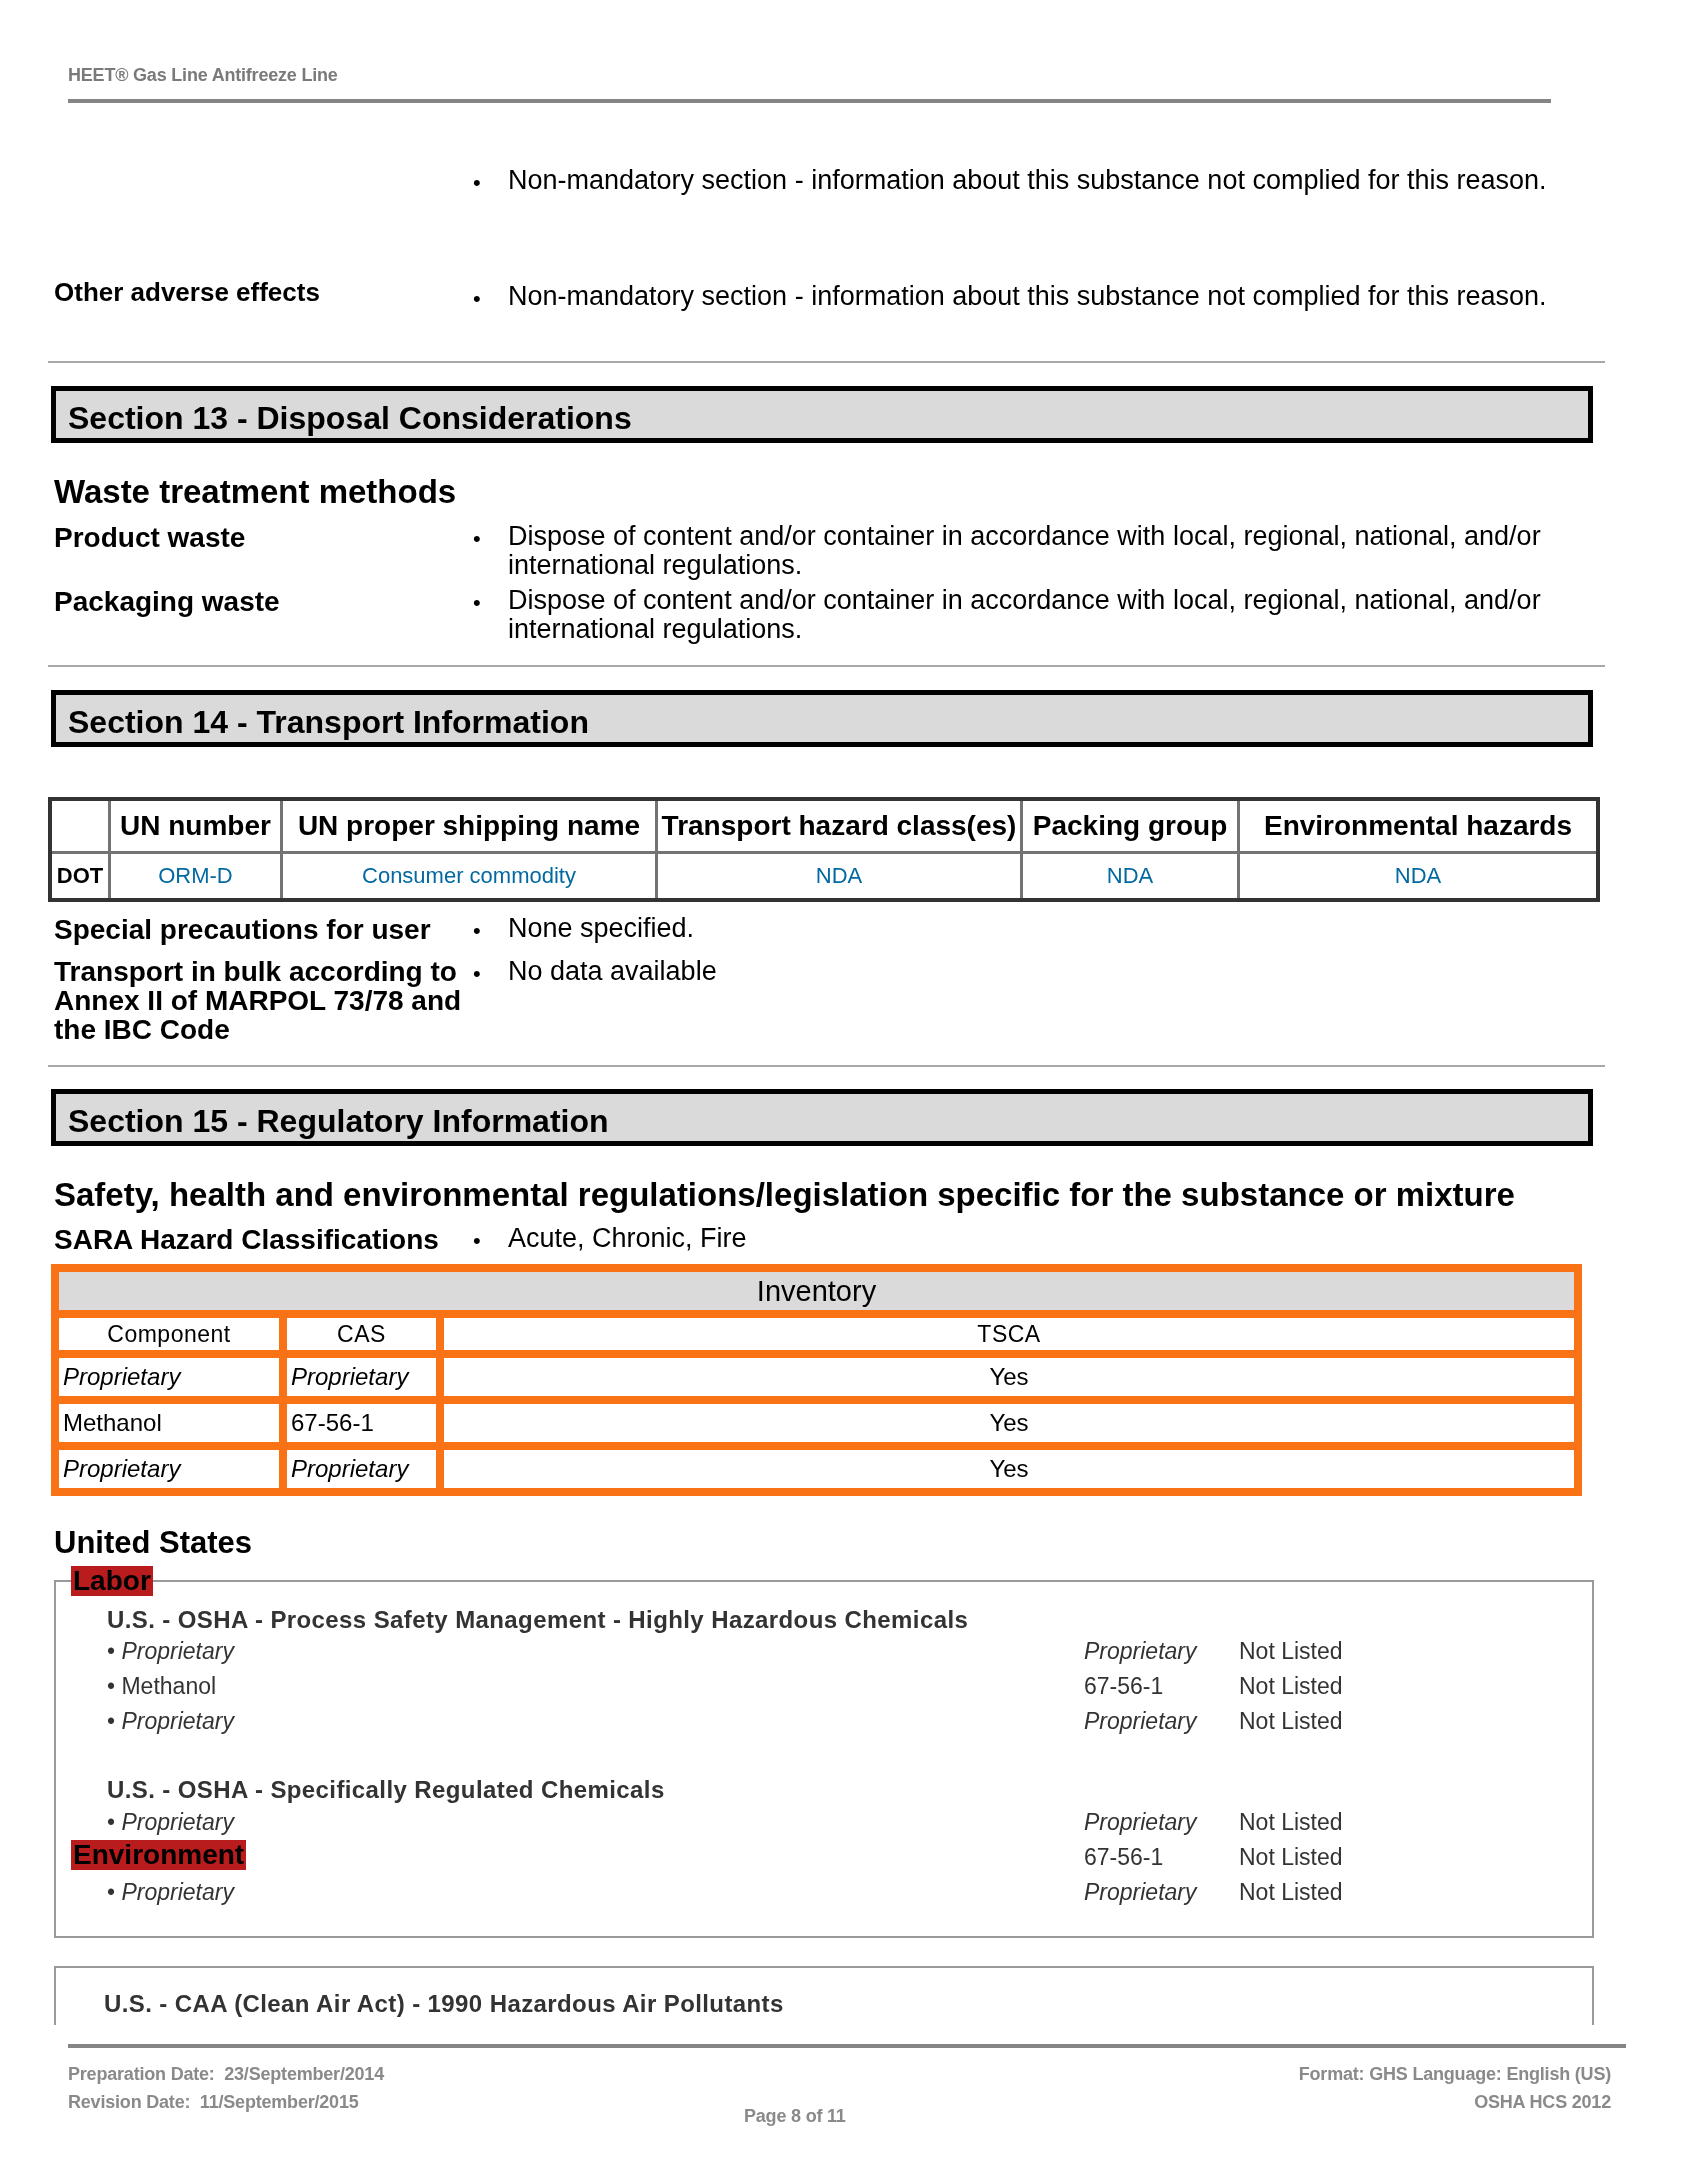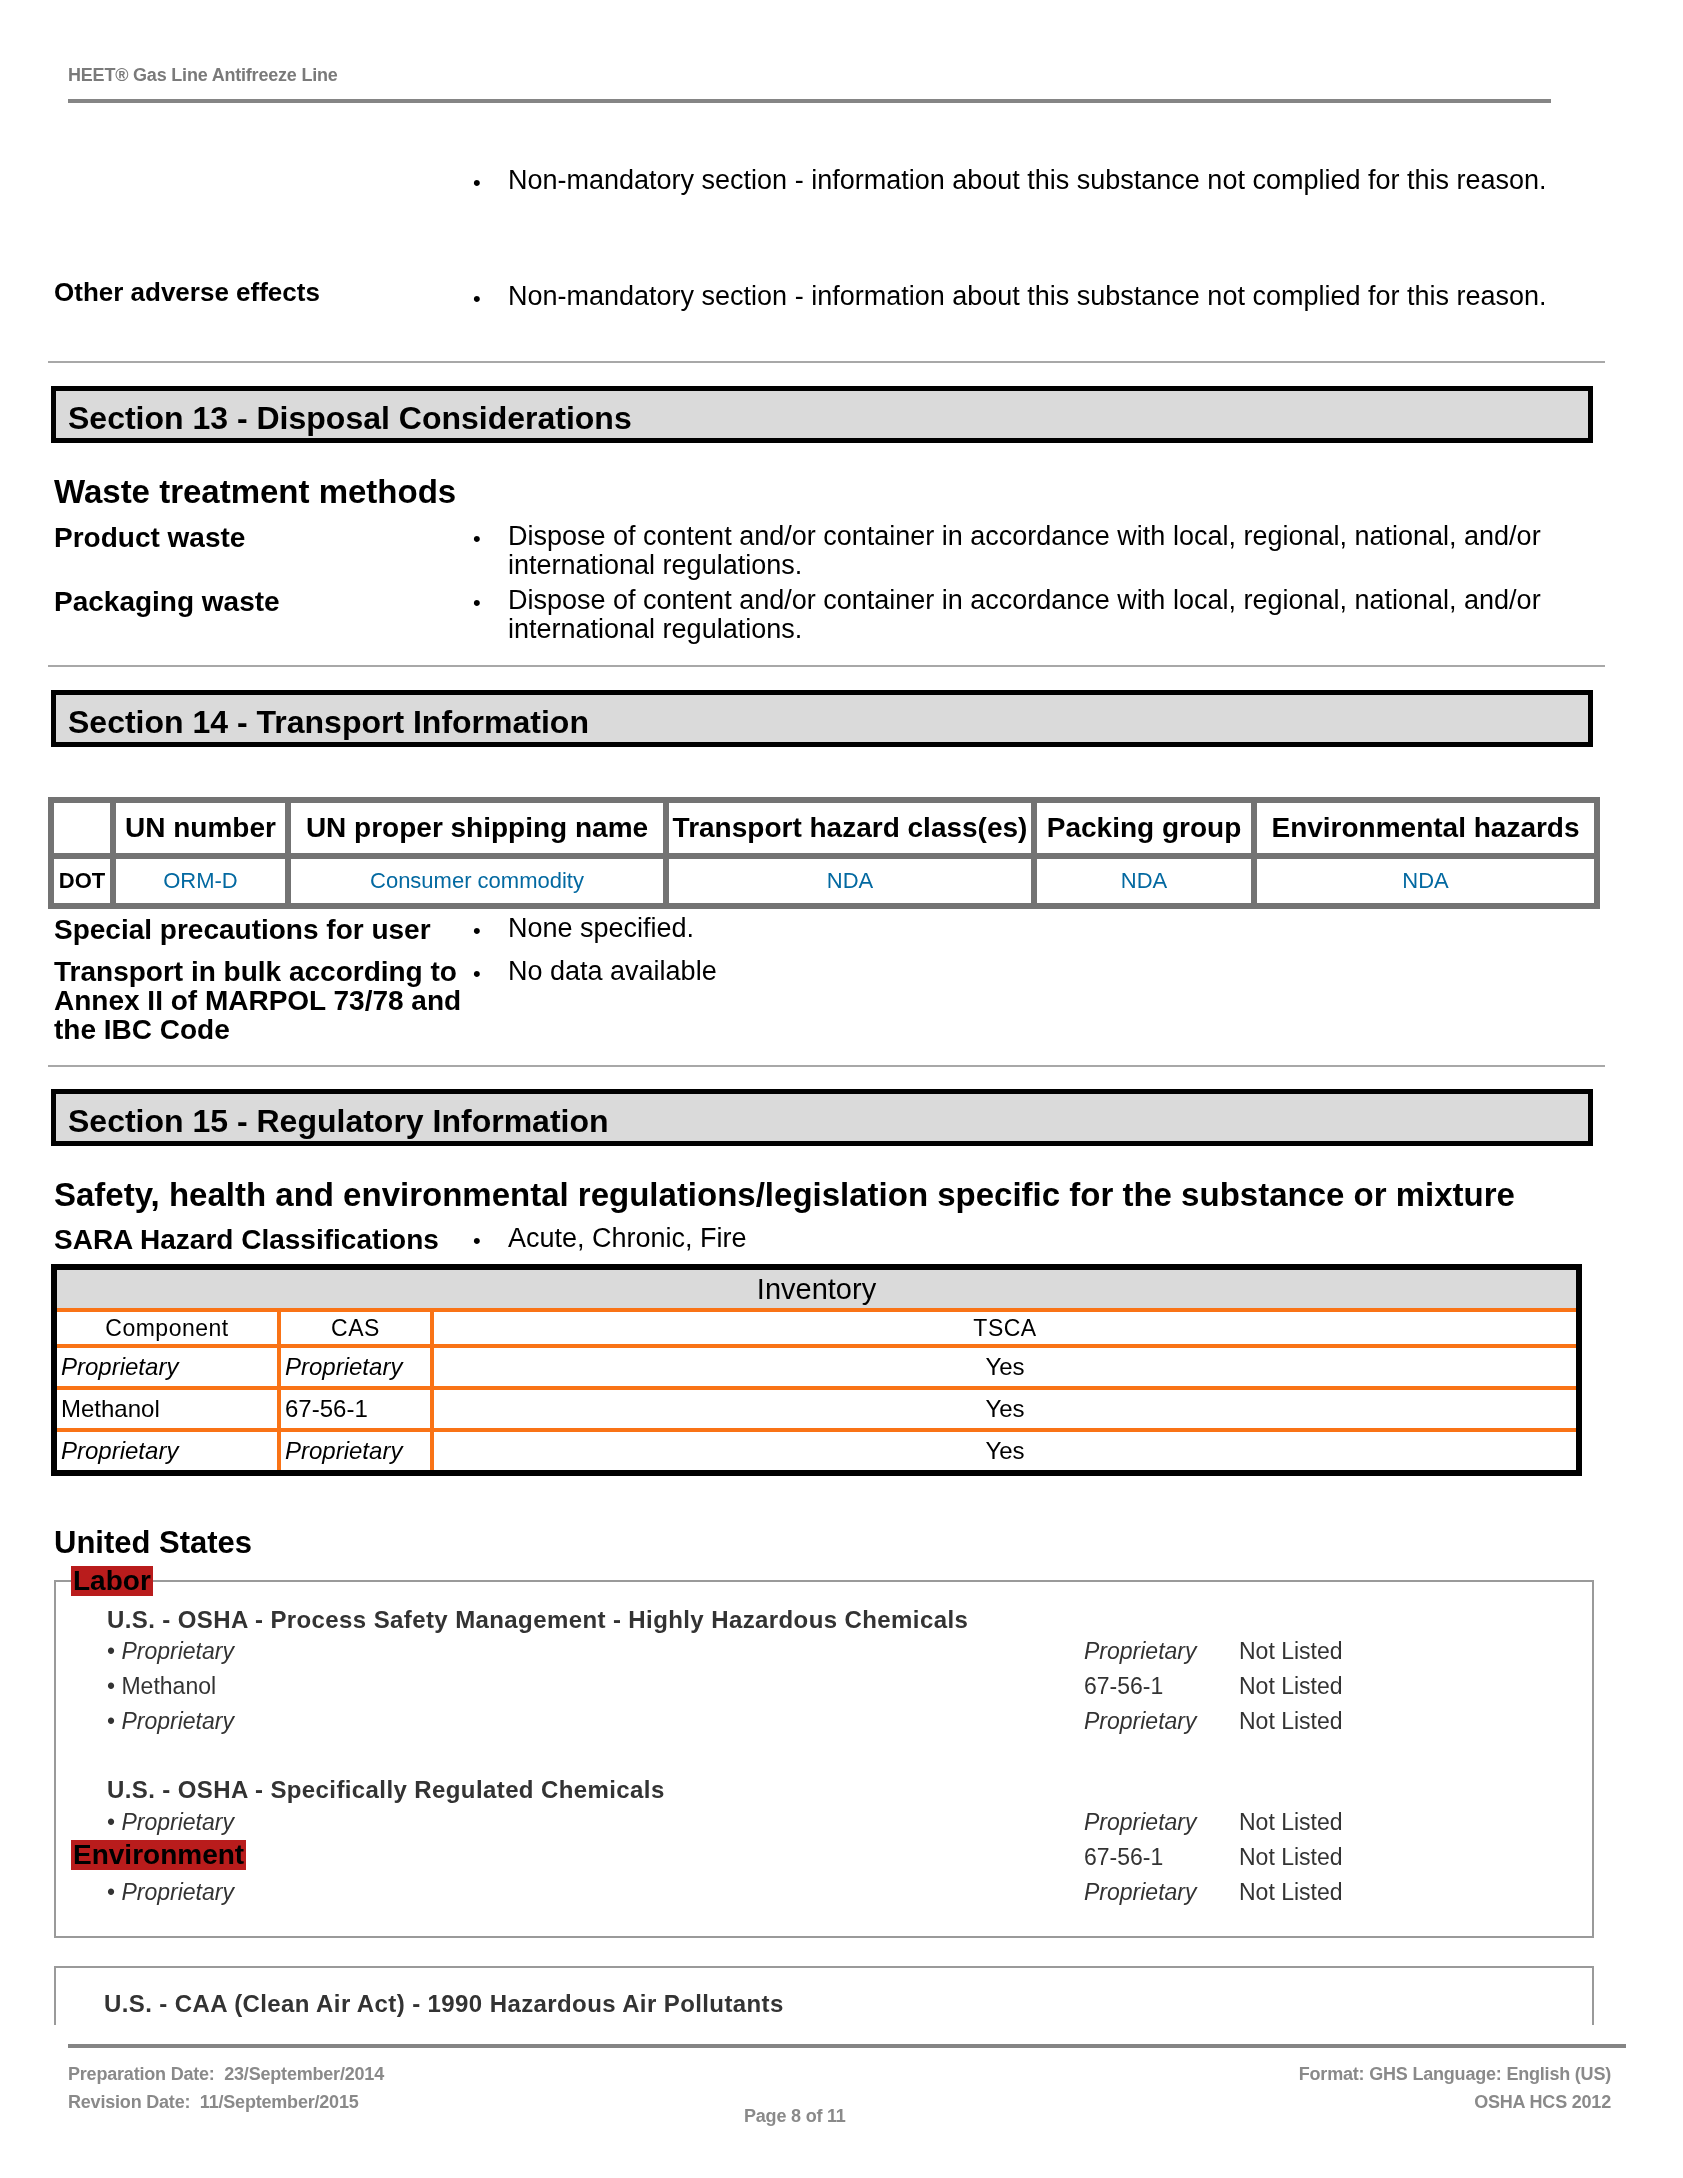--- a/index.html
+++ b/index.html
@@ -31,7 +31,7 @@
       border-collapse: collapse; border: 4px solid #333;
     }
     table.transport td, table.transport th {
-      border: 6px solid #737373; text-align: center; padding: 0 3px;
+      border: 3px solid #737373; text-align: center; padding: 0 3px;
     }
     table.transport th { height: 50px; font-size: 28px; font-weight: bold; white-space: nowrap; }
     table.transport td { height: 44px; font-size: 22px; color: #0369a1; }

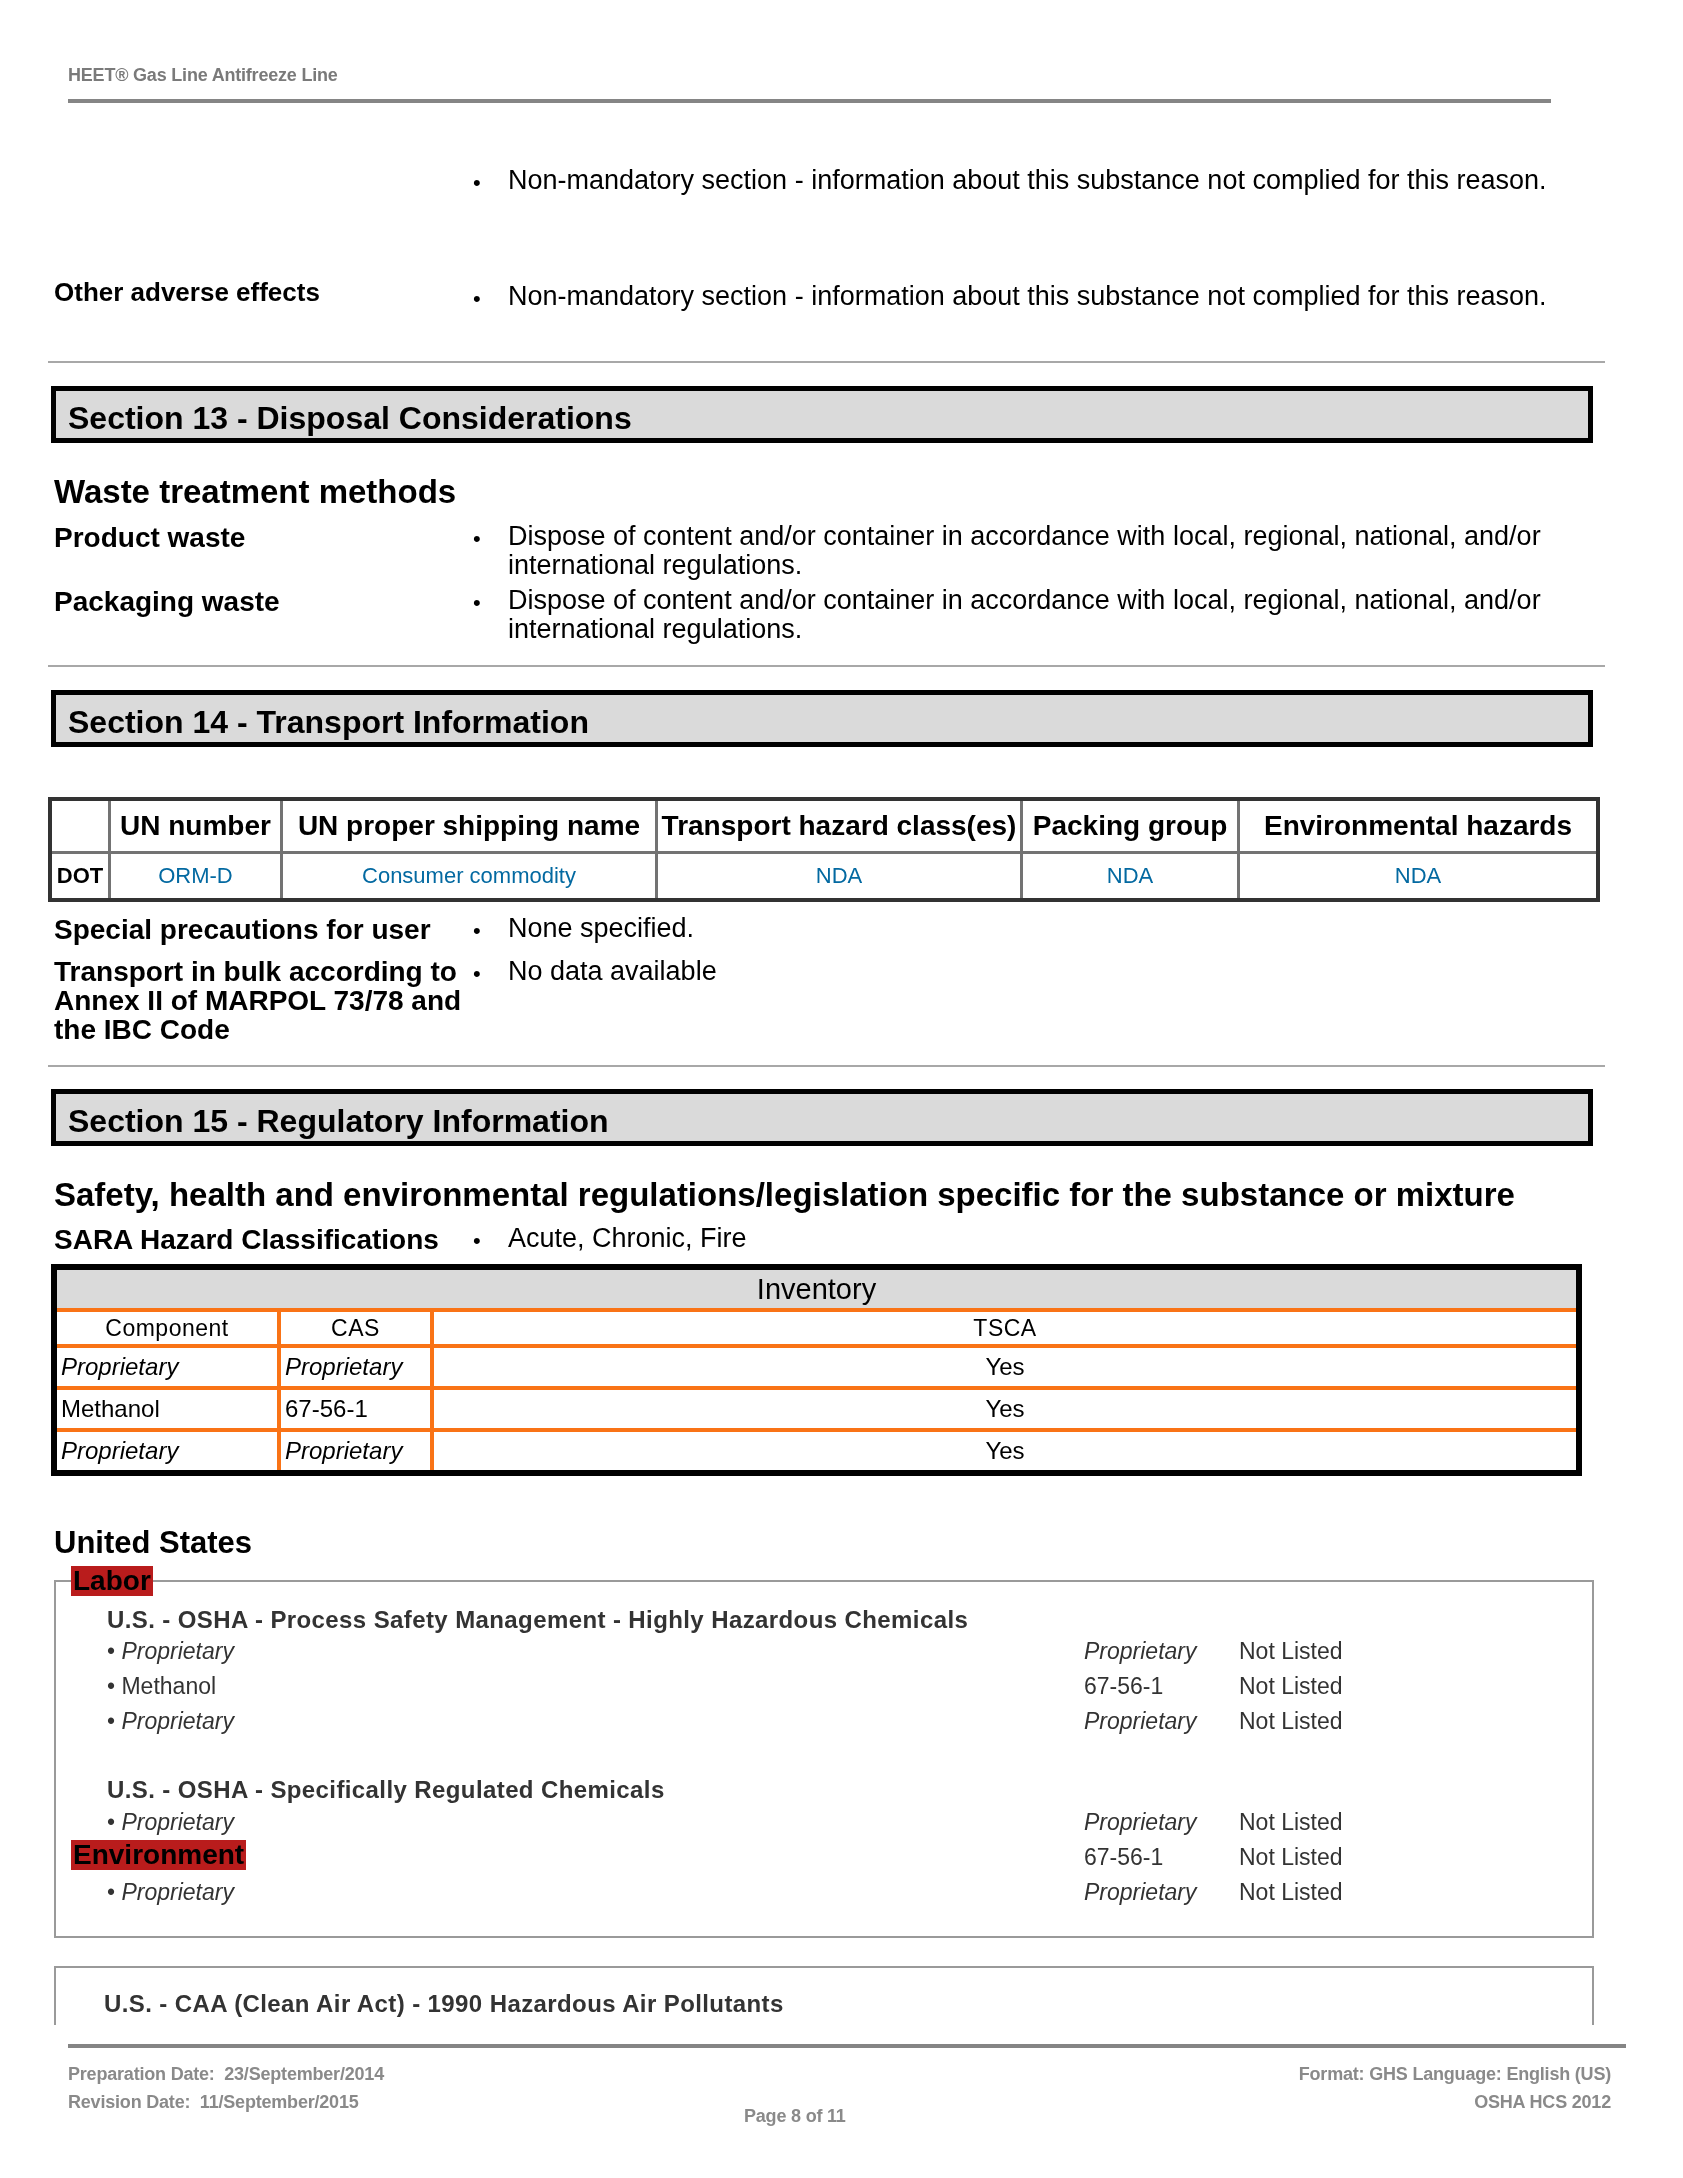--- a/index.html
+++ b/index.html
@@ -42,7 +42,7 @@
       position: absolute; left: 51px; top: 1264px; width: 1531px;
       border-collapse: collapse; border: 6px solid #000;
     }
-    table.inventory td, table.inventory th { border: 4px solid #f97316; font-size: 24px; }
+    table.inventory td, table.inventory th { border: 8px solid #f97316; font-size: 24px; }
     table.inventory .inv-head { background: #dadada; height: 36px; text-align: center; font-size: 29px; font-weight: normal; }
     table.inventory .colhead th { height: 30px; font-weight: normal; text-align: center; font-size: 23px; letter-spacing: 0.5px; }
     table.inventory td { height: 38px; padding: 0 4px; }

